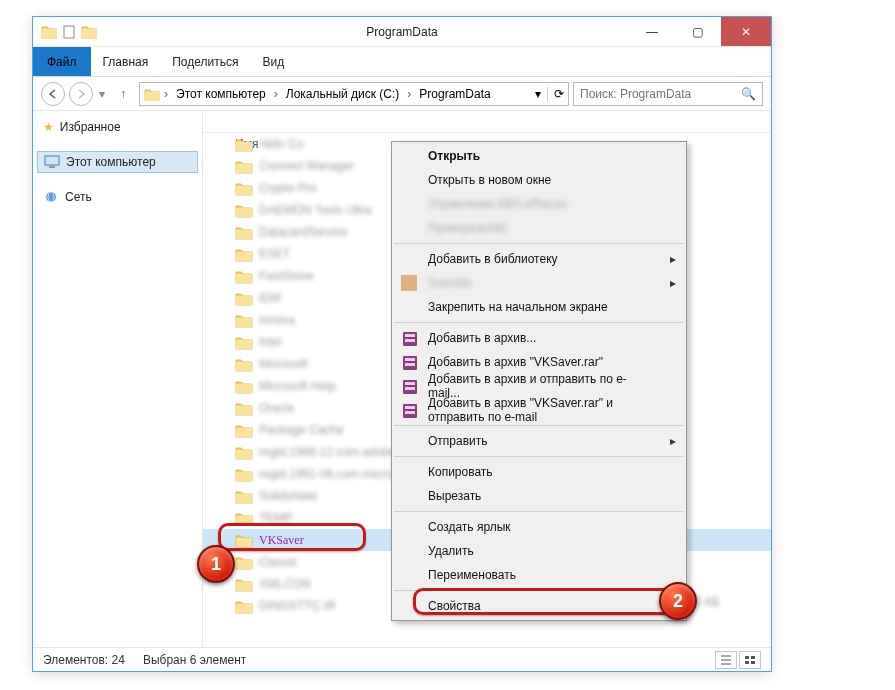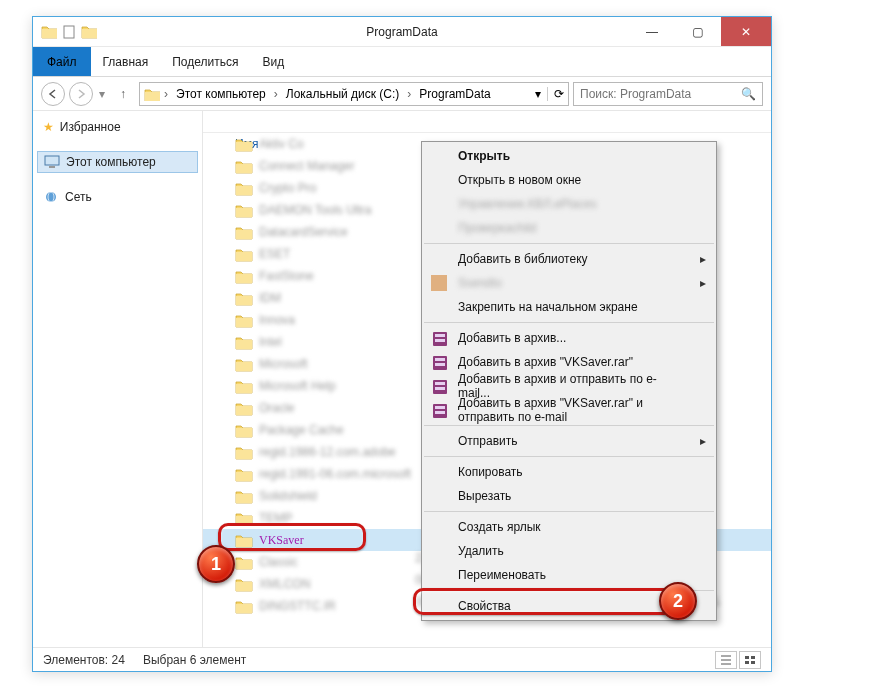--- a/index.html
+++ b/index.html
@@ -44,7 +44,7 @@
 .sel-row { background:#cde6f7;}
 .highlight-box { border:3px solid #cb1816; border-radius:10px; box-shadow: inset 0 1px 3px rgba(255,255,255,.5), 0 1px 2px rgba(0,0,0,.3); position:absolute; pointer-events:none;}
 .callout { position:absolute; width:38px; height:38px; border-radius:50%; background: radial-gradient(circle at 35% 30%, #ff7a4a, #d51e0a 70%); border:2px solid #7a100a; color:#fff; font-size:18px; font-weight:bold; display:flex; align-items:center; justify-content:center; box-shadow: inset 0 2px 4px rgba(255,255,255,.4), 0 2px 4px rgba(0,0,0,.5);}
-.ctx-menu { position:absolute; left:388px; top:124px; width:296px; background:#f0f0f0; border:1px solid #979797; box-shadow:3px 3px 6px rgba(0,0,0,.25); padding:2px 0; z-index:5;}
+.ctx-menu { position:absolute; left:358px; top:124px; width:296px; background:#f0f0f0; border:1px solid #979797; box-shadow:3px 3px 6px rgba(0,0,0,.25); padding:2px 0; z-index:5;}
 .ctx-item { display:flex; align-items:center; height:24px; padding:0 28px 0 36px; position:relative; color:#111;}
 .ctx-item.bold { font-weight:bold;}
 .ctx-item .sub { position:absolute; right:10px; color:#333;}

